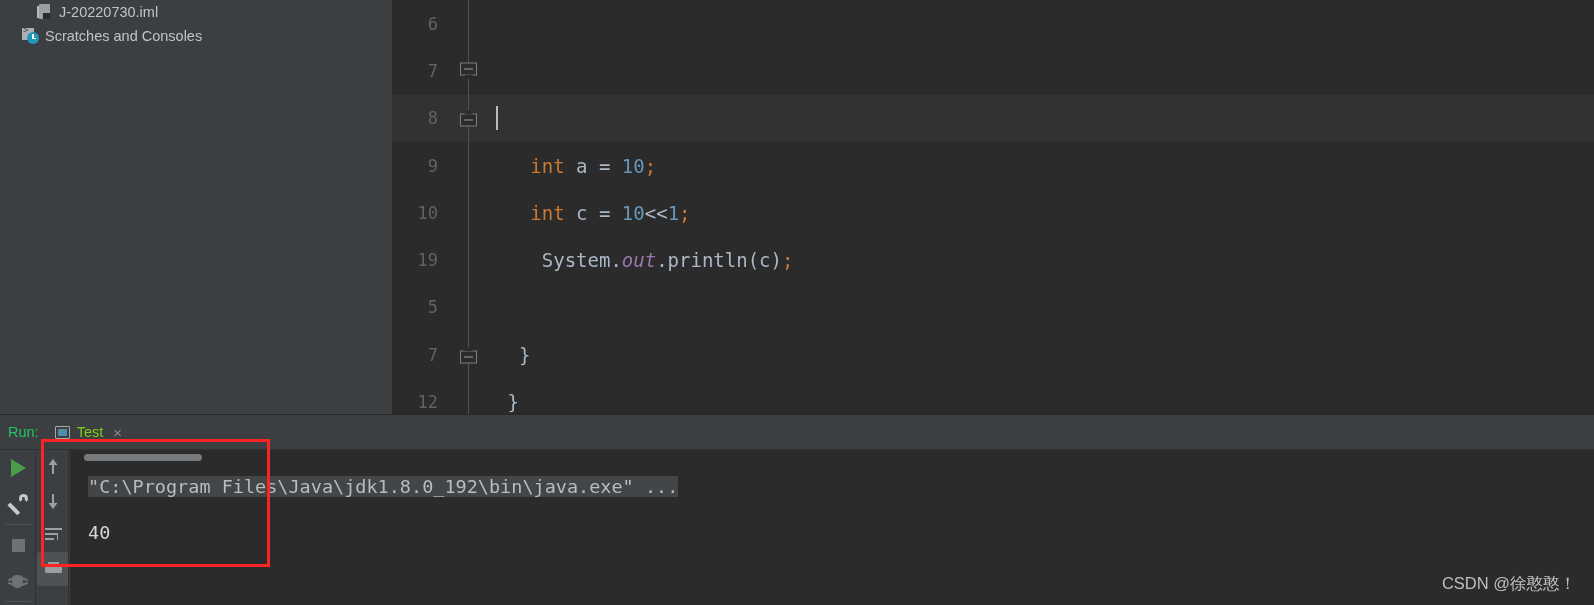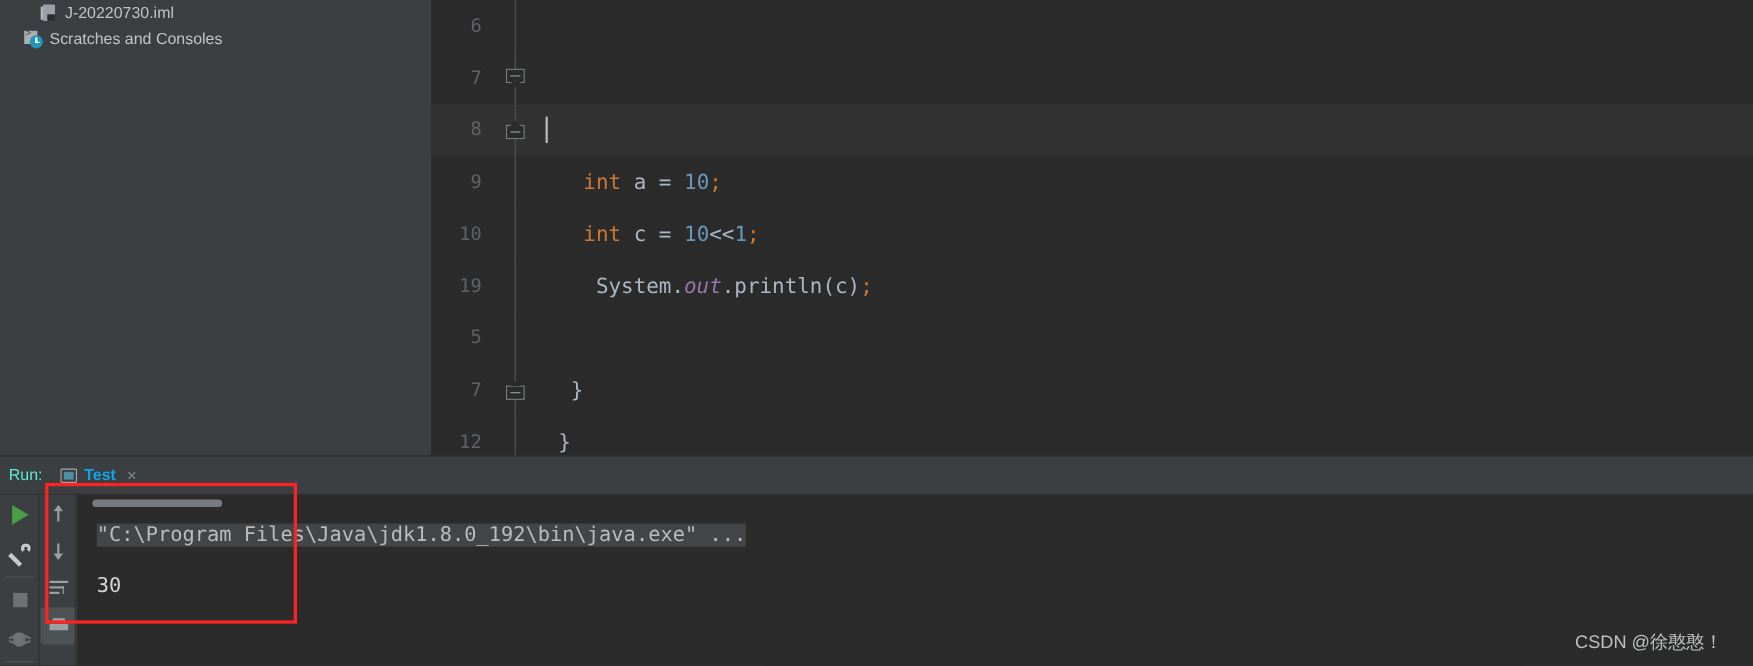--- a/index.html
+++ b/index.html
@@ -122,7 +122,7 @@
     display: flex; align-items: center; padding-left: 8px;
     font-size: 14.5px; color: #bbbbbb;
   }
-  .run-label { margin-right: 16px; color: #5eead4; }
+  .run-label { margin-right: 16px; color: #22c55e; }
   .run-tab { display: flex; align-items: center; gap: 7px; }
   .tab-ico { width: 15px; height: 13px; position: relative; }
   .tab-ico .o { position: absolute; left: 0; top: 0; width: 15px; height: 13px;

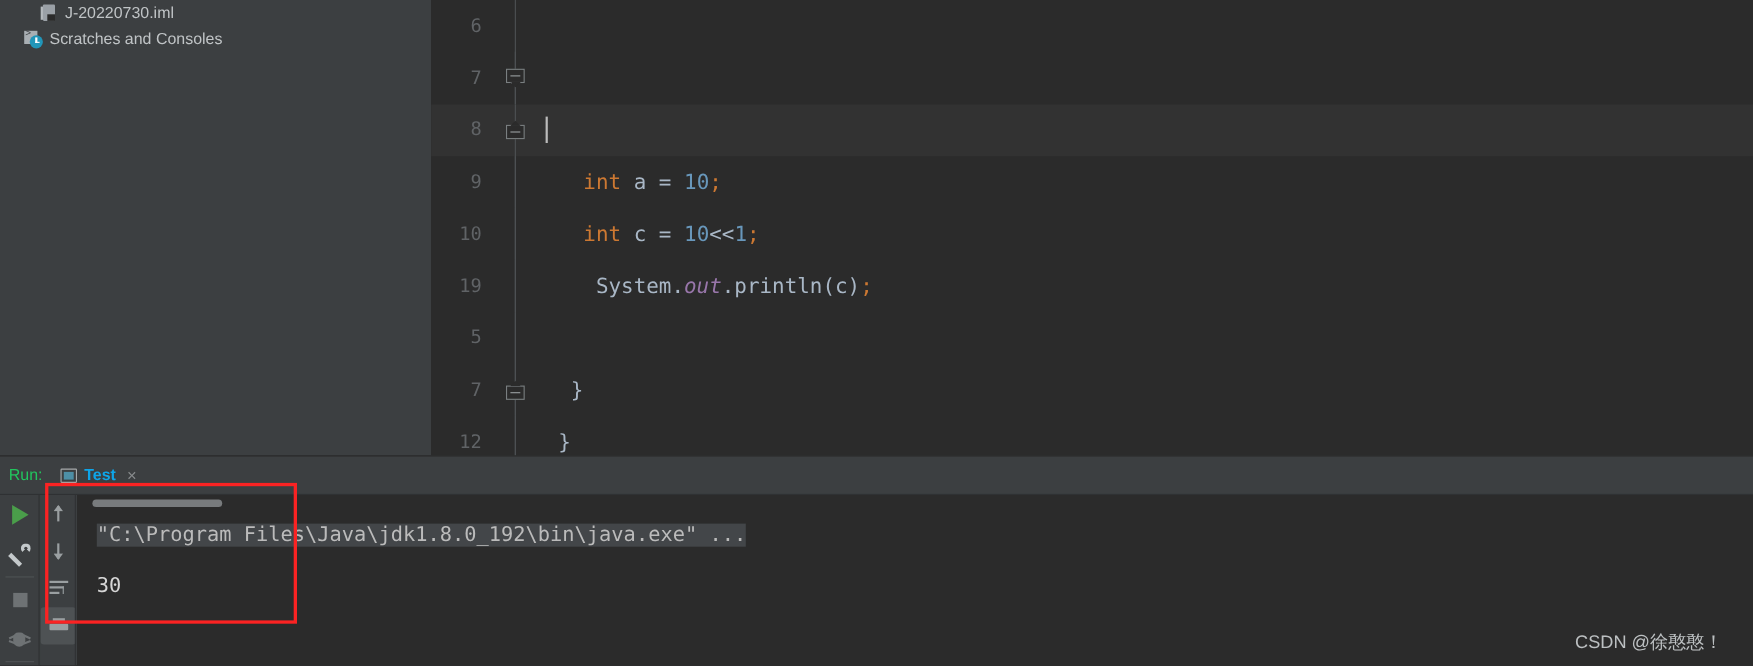--- a/index.html
+++ b/index.html
@@ -129,7 +129,7 @@
                 border: 1.5px solid #a6aaab; border-radius: 1px; }
   .tab-ico .i { position: absolute; left: 3px; top: 3px; width: 9px; height: 7px;
                 background: #4d8fa6; }
-  .tab-name { color: #0ea5e9; font-weight: bold; }
+  .tab-name { color: #84cc16; }
   .tab-close { color: #888b8d; font-size: 15px; margin-left: 3px; }
   .run-hdr-sep { position: absolute; left: 0; top: 35px; right: 0; height: 1px; background: #2f3133; }
 

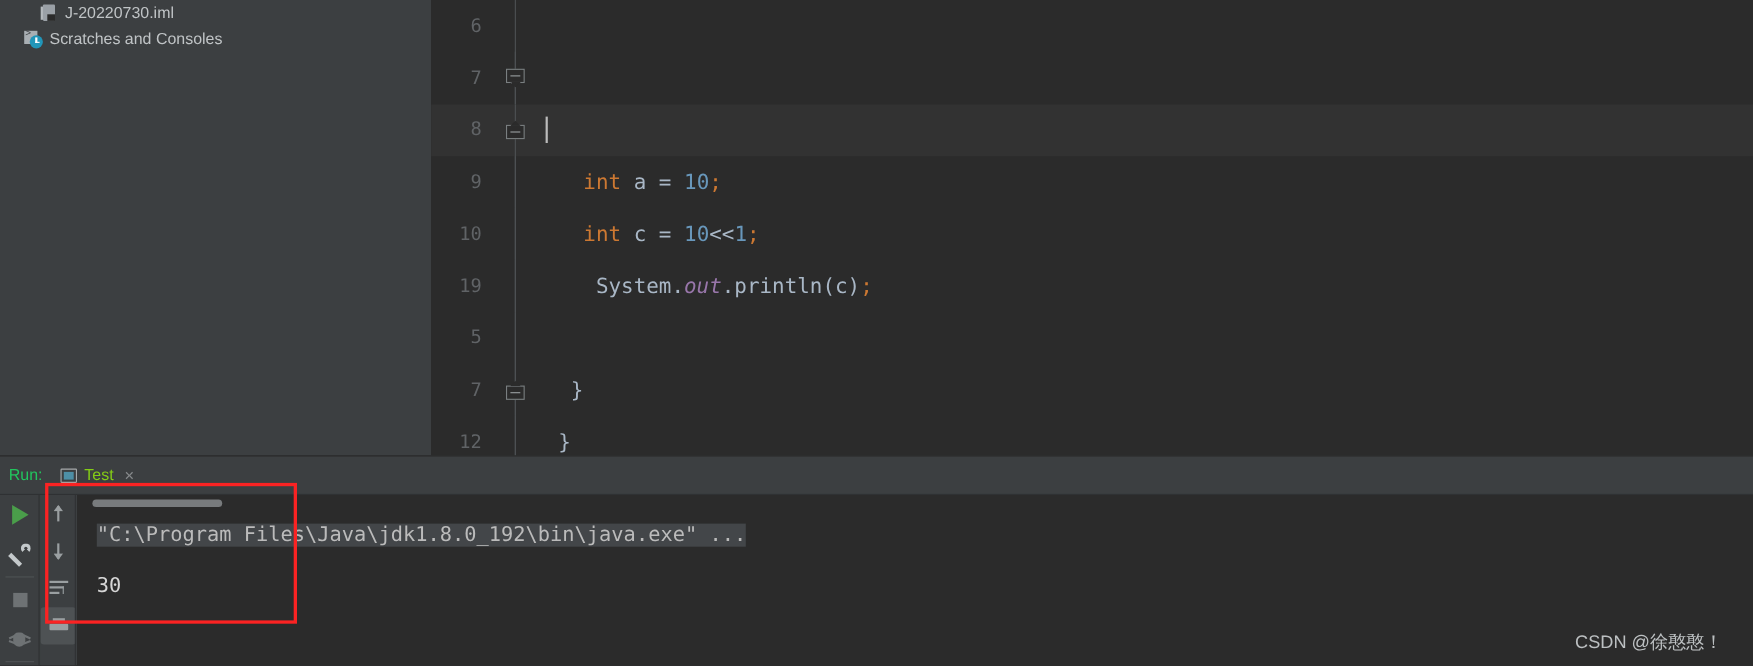--- a/index.html
+++ b/index.html
@@ -404,7 +404,7 @@
         <div class="hscroll"></div>
         <div class="console-lines">
           <div class="cline"><span class="hl">"C:\Program Files\Java\jdk1.8.0_192\bin\java.exe" ...</span></div>
-          <div class="cline out">30</div>
+          <div class="cline out">40</div>
         </div>
       </div>
 

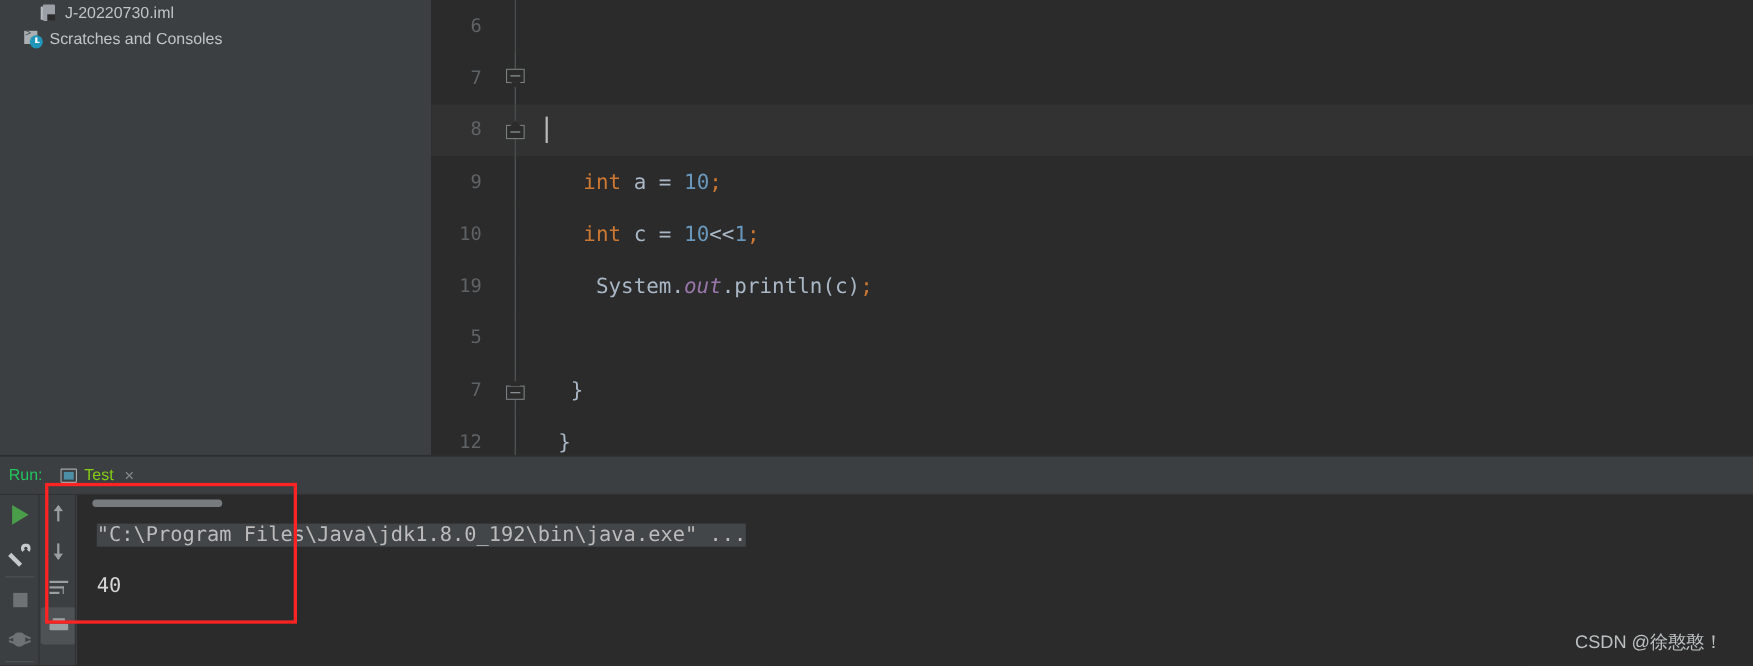--- a/index.html
+++ b/index.html
@@ -205,7 +205,7 @@
 
   
   .watermark {
-    position: absolute; right: 28px; bottom: 10px;
+    position: absolute; right: 18px; bottom: 10px;
     color: #c9cdcf; font-size: 16.5px;
     font-family: "Liberation Sans", sans-serif; opacity: .92;
   }

